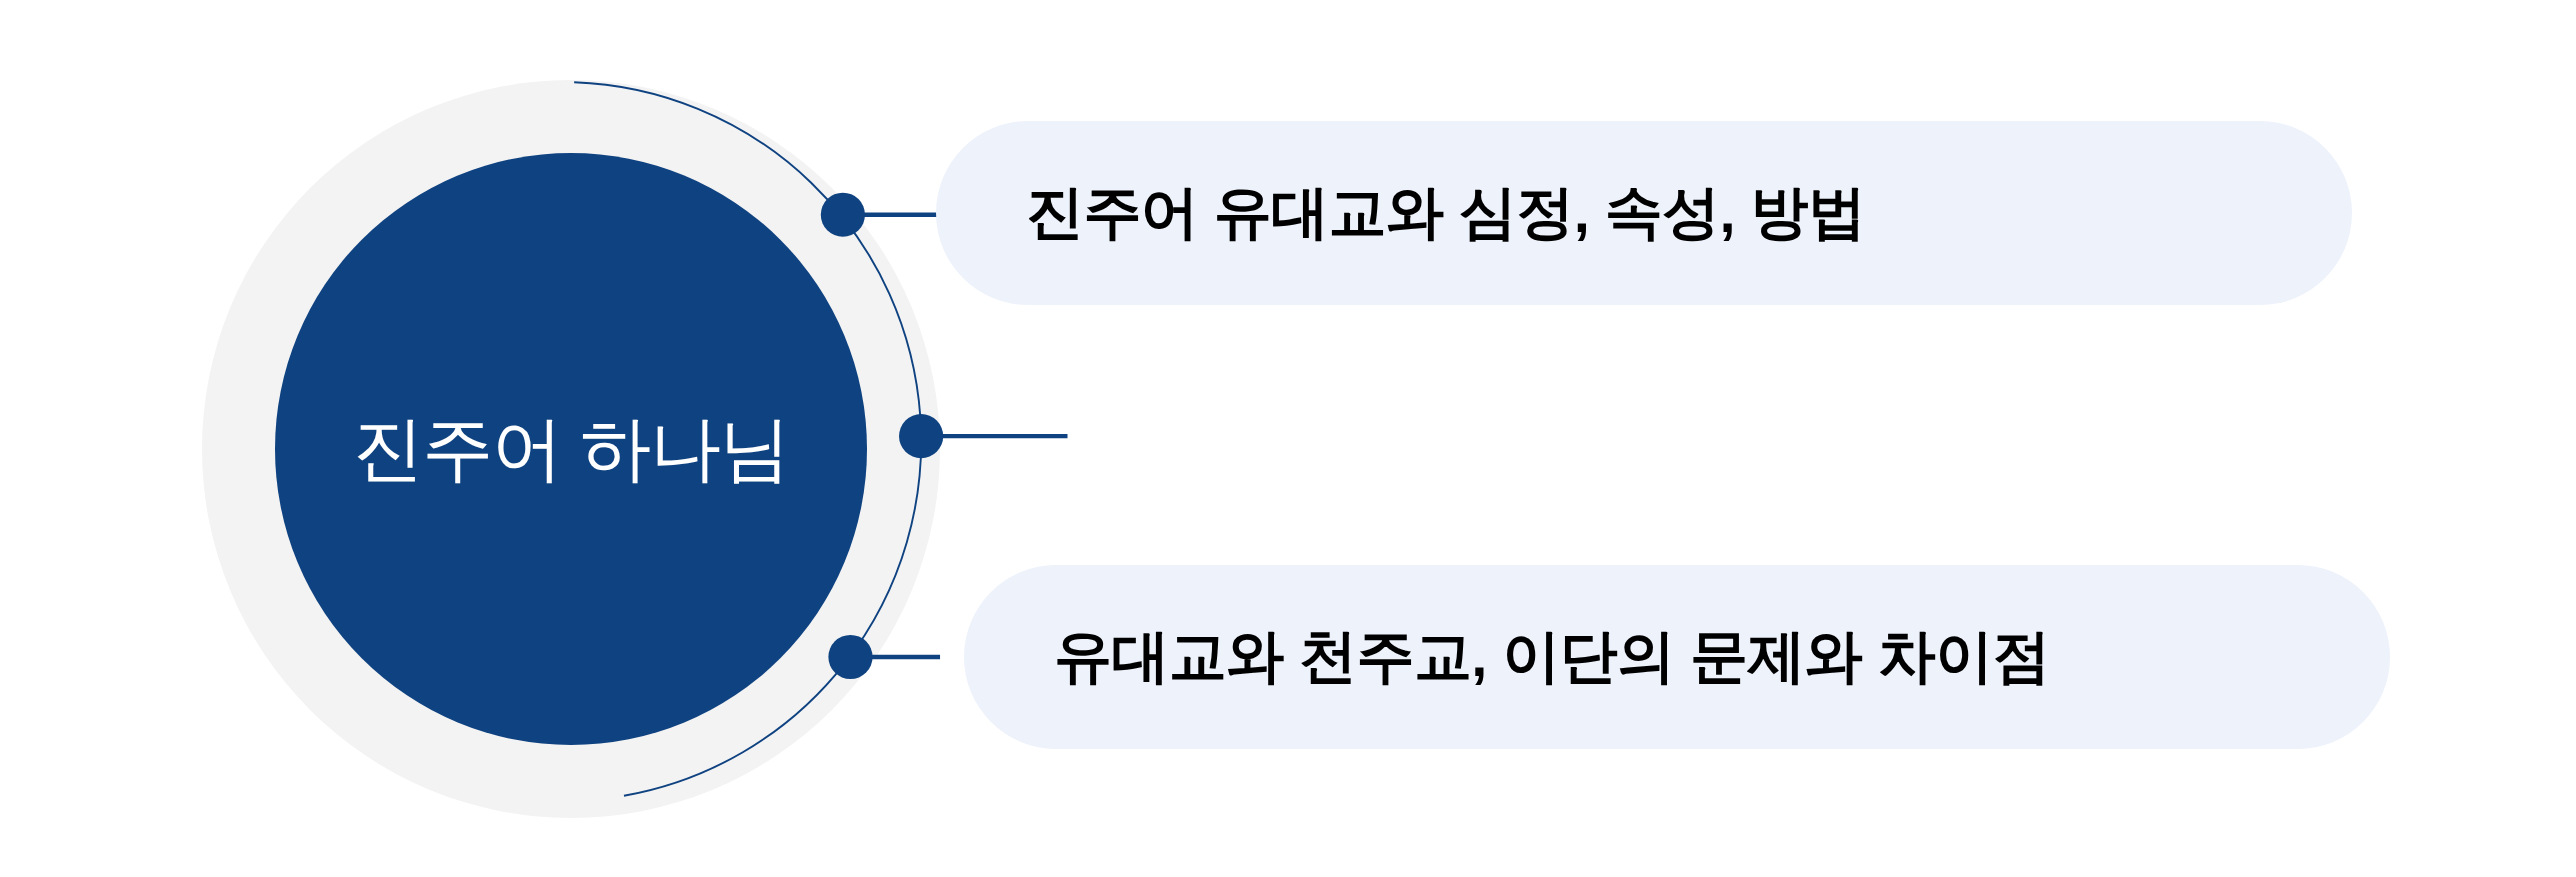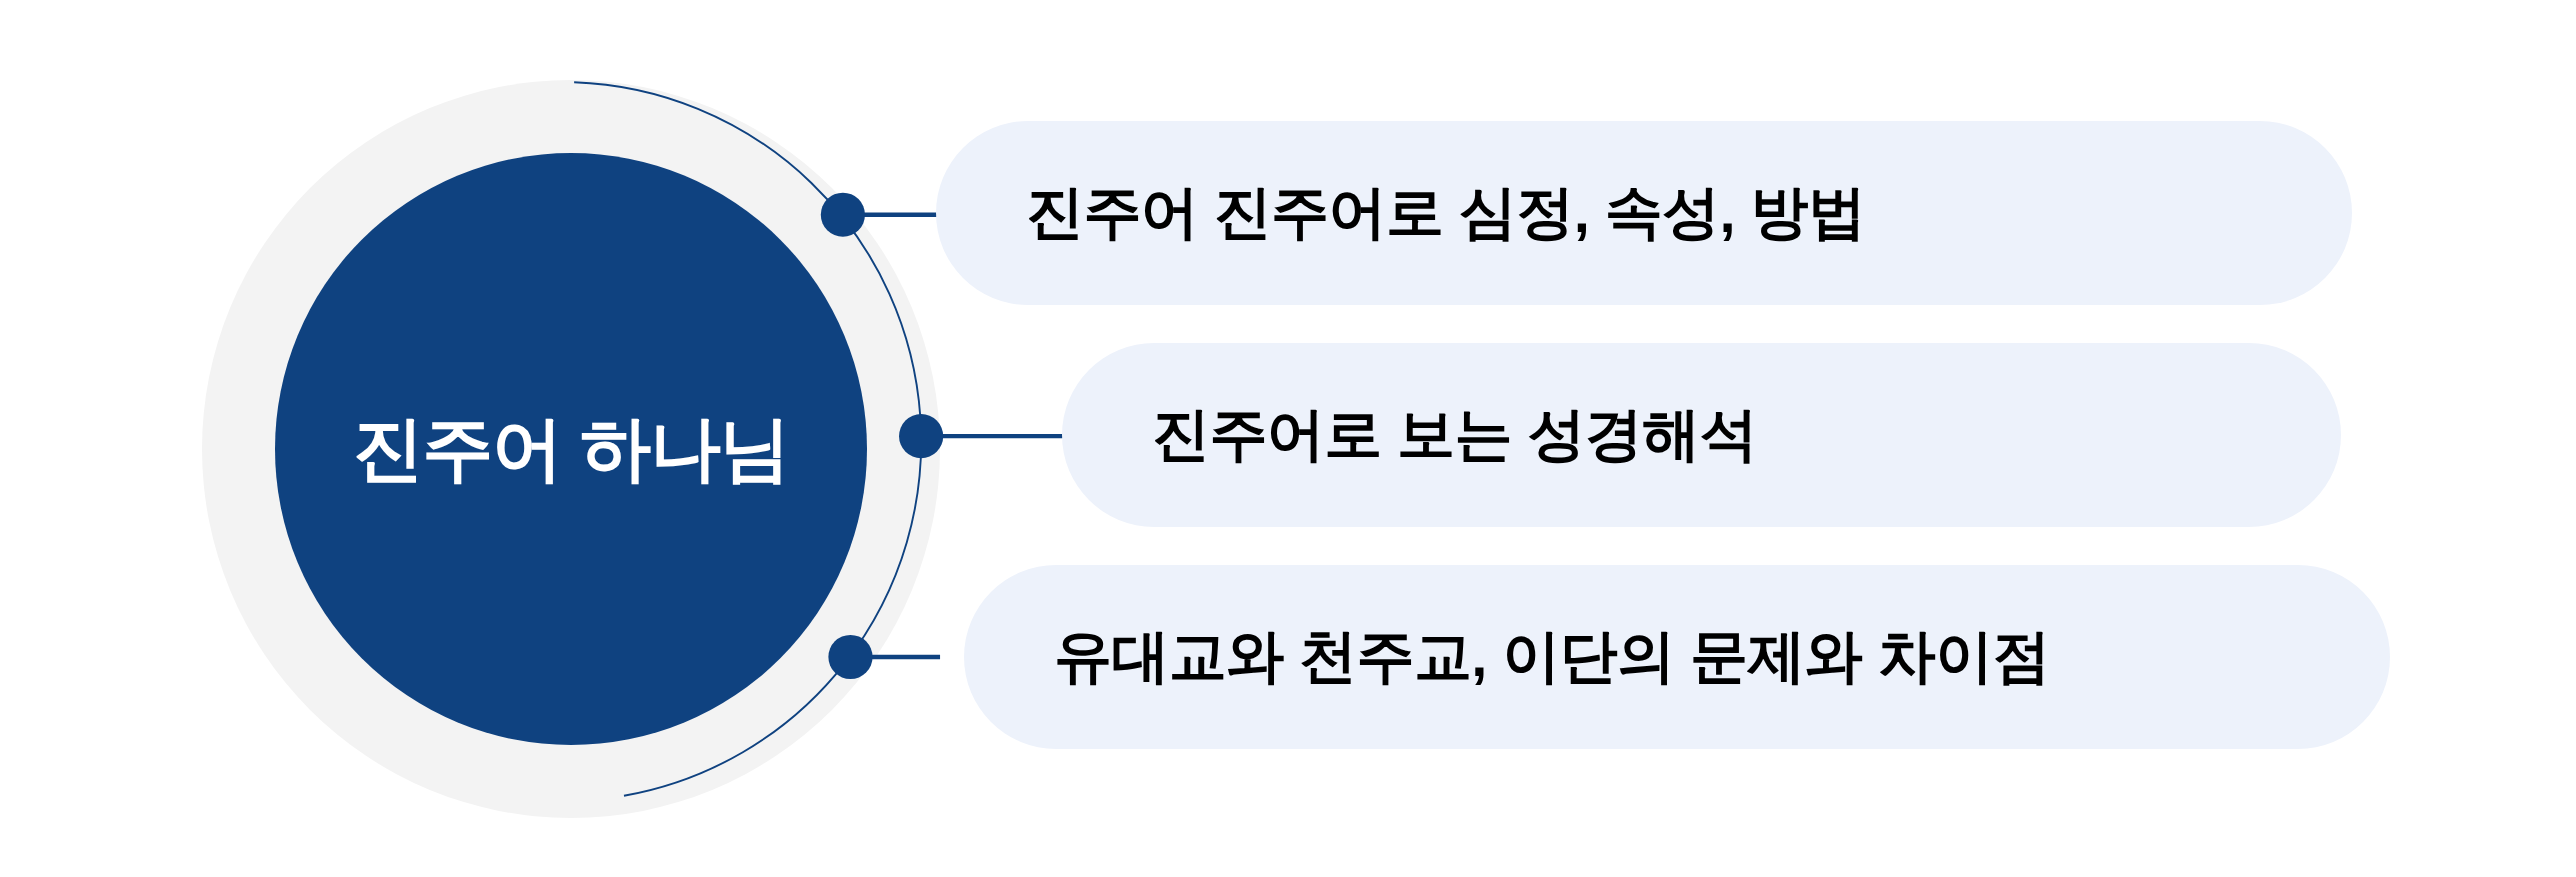--- a/index.html
+++ b/index.html
@@ -73,7 +73,7 @@
   </svg>
 
   <div class="pill pill1">
-    <span class="label">진주어 진주어로 심정, 속성, 방법</span>
+    <span class="label">진주어 유대교와 심정, 속성, 방법</span>
   </div>
 
   <div class="pill pill2">

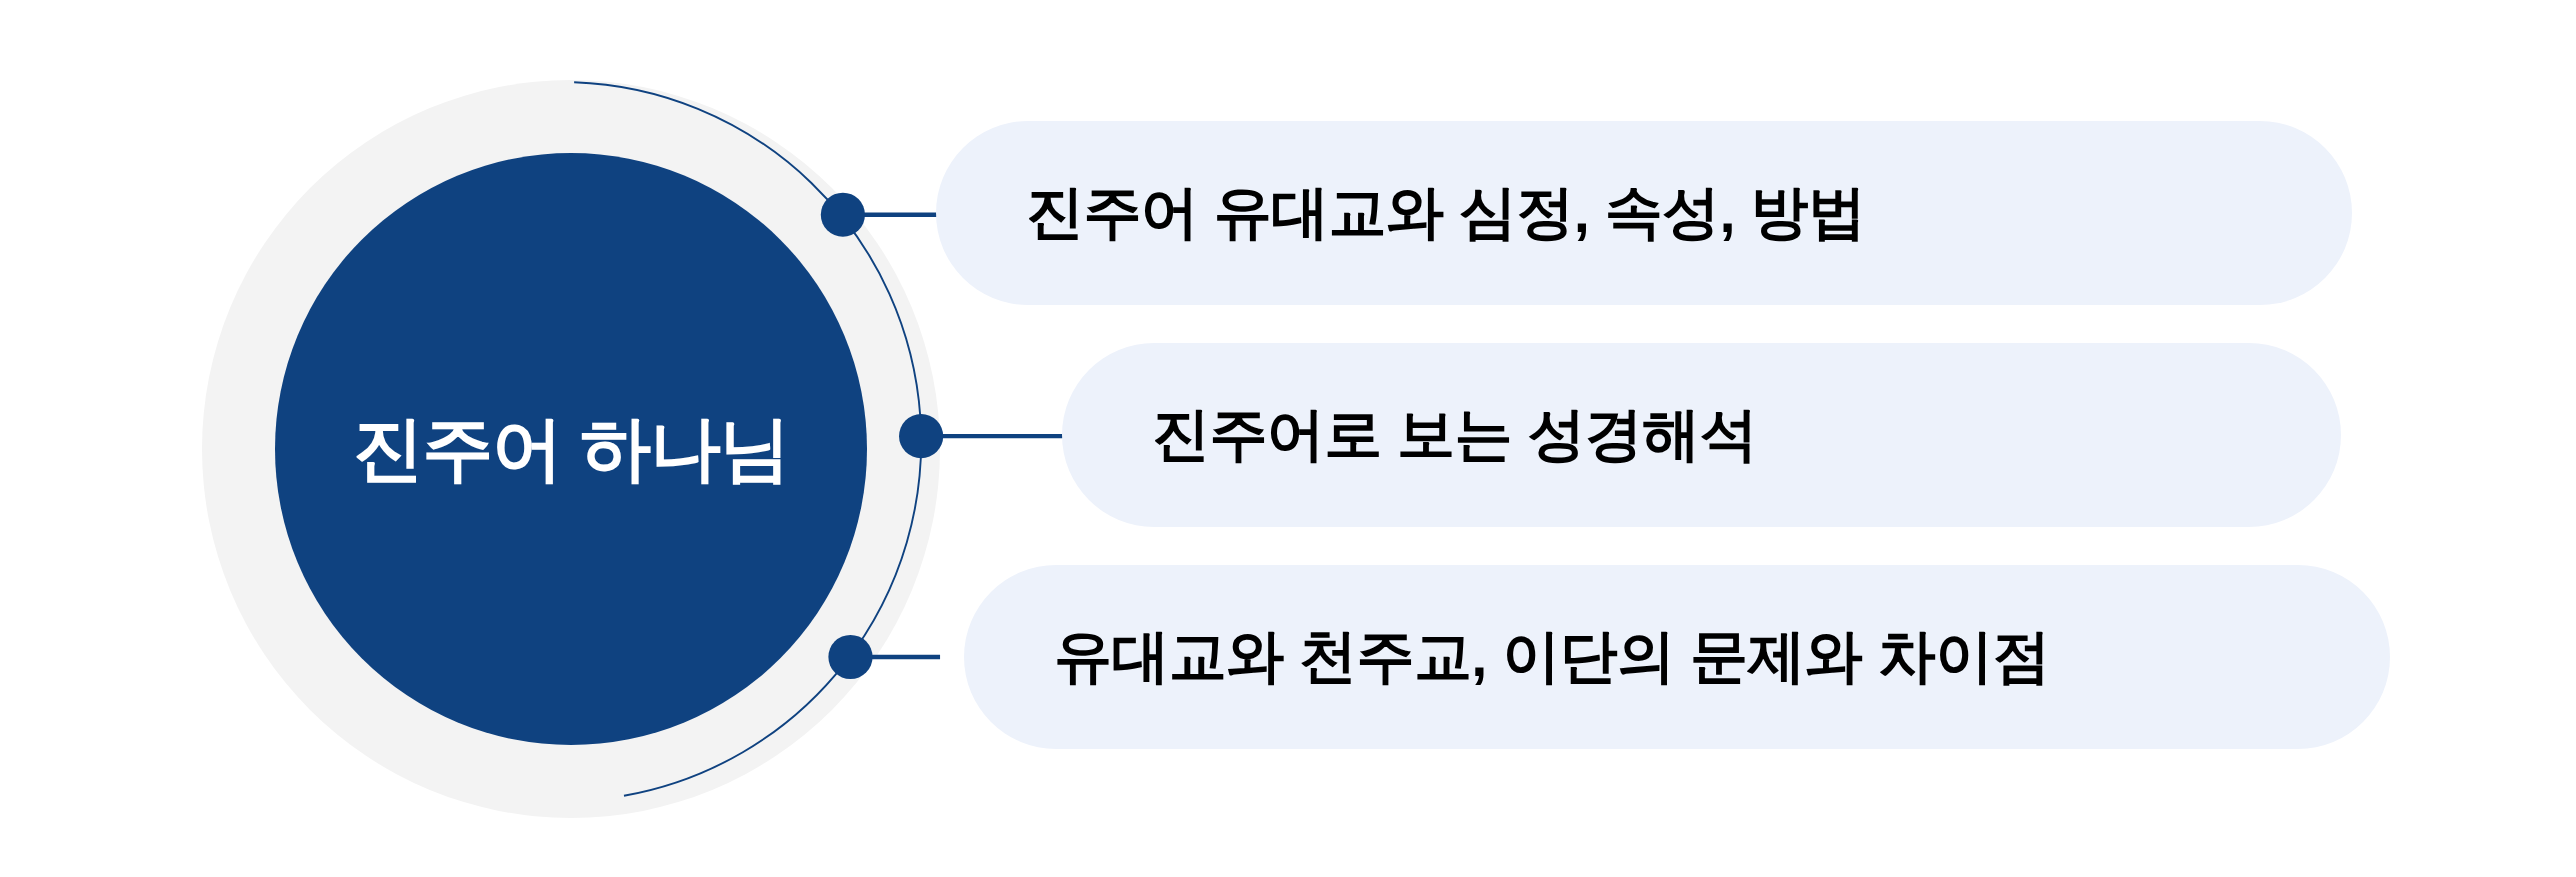--- a/index.html
+++ b/index.html
@@ -31,7 +31,7 @@
   }
   .center-label{
     color:var(--center-text,#fff);
-    font-size:71px;font-weight:700;letter-spacing:-1.3px;
+    font-size:71px;font-weight:400;letter-spacing:-1.3px;
     white-space:nowrap;text-align:center;
   }
   svg.connectors{position:absolute;left:0;top:0;}

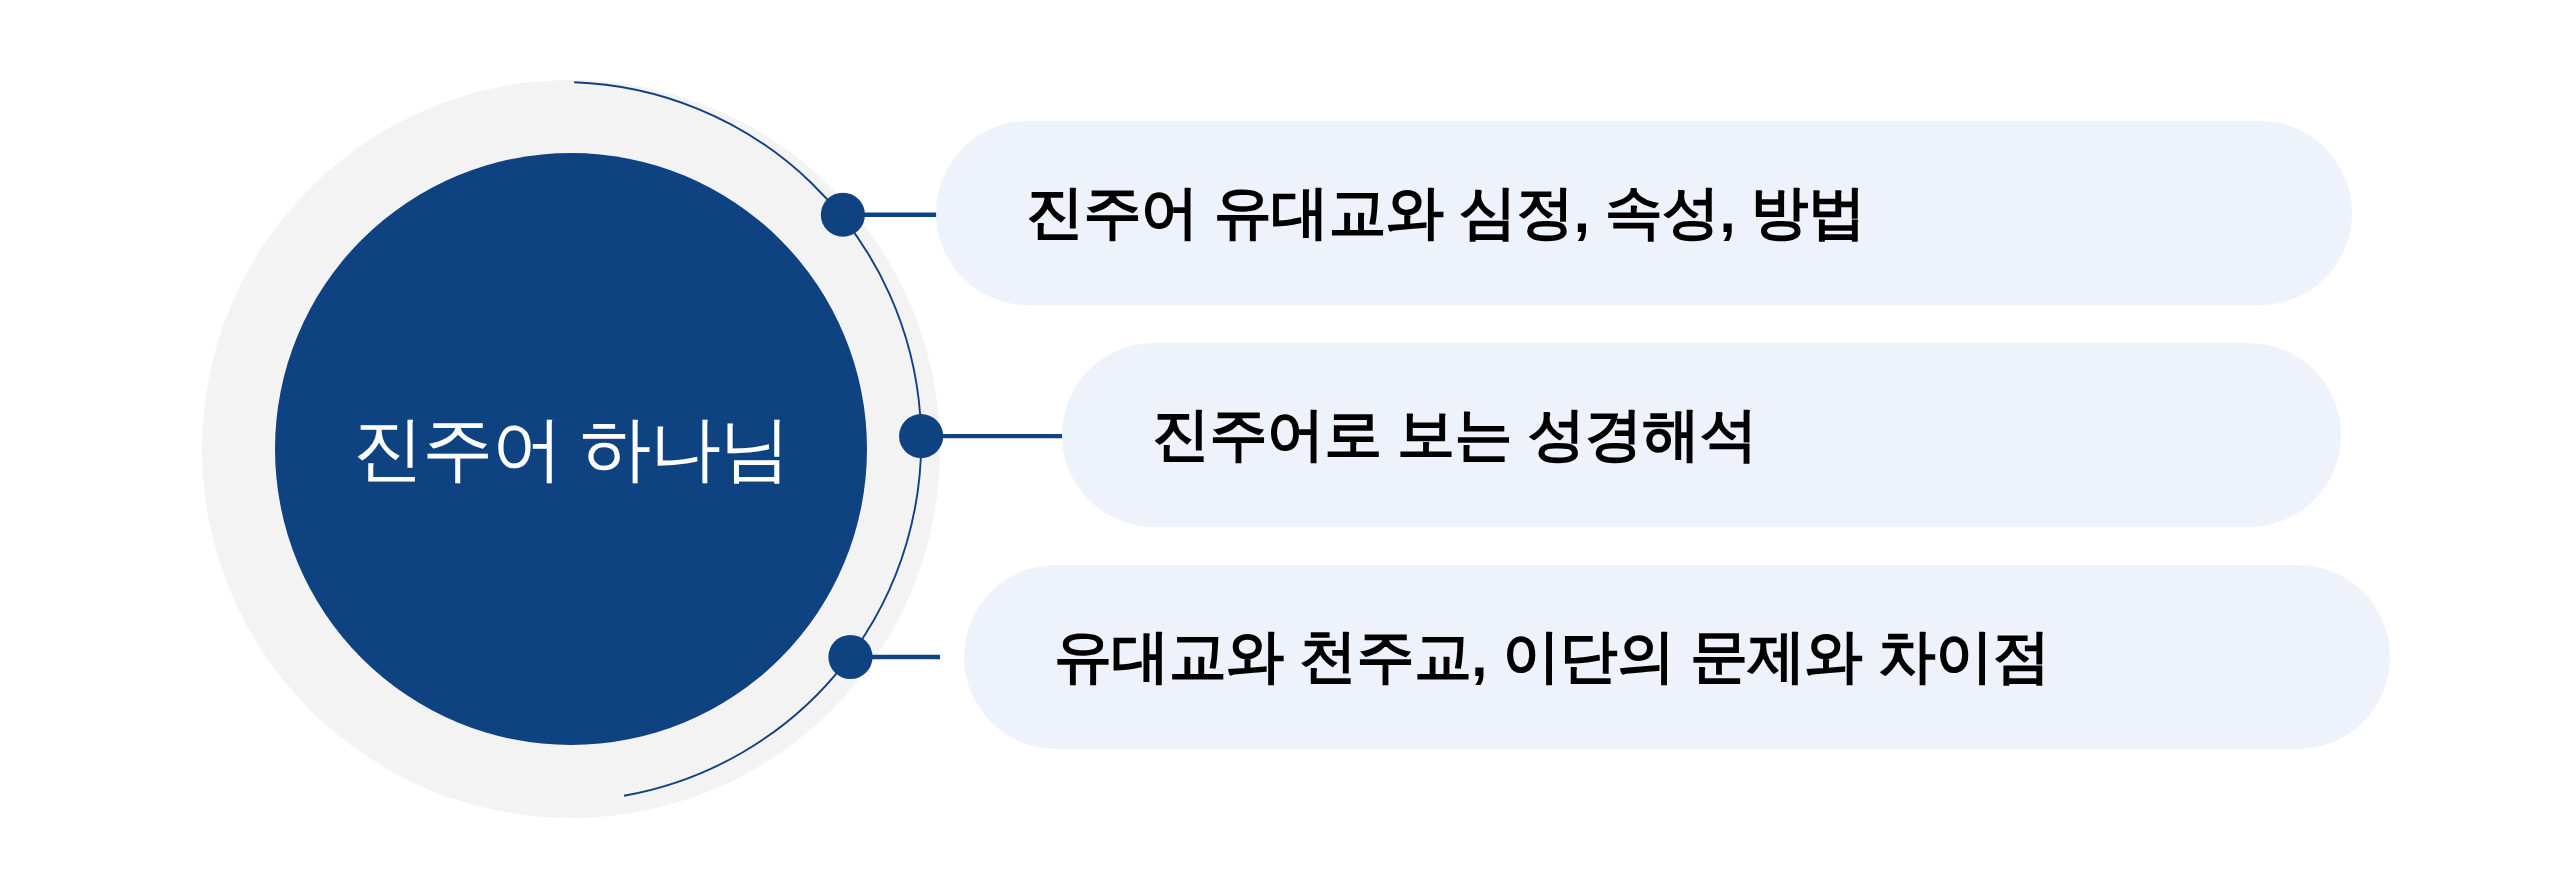--- a/index.html
+++ b/index.html
@@ -76,9 +76,6 @@
     <span class="label">진주어 유대교와 심정, 속성, 방법</span>
   </div>
 
-  <div class="pill pill2">
-    <span class="label">진주어로 보는 성경해석</span>
-  </div>
 
   <div class="pill pill3">
     <span class="label">유대교와 천주교, 이단의 문제와 차이점</span>

